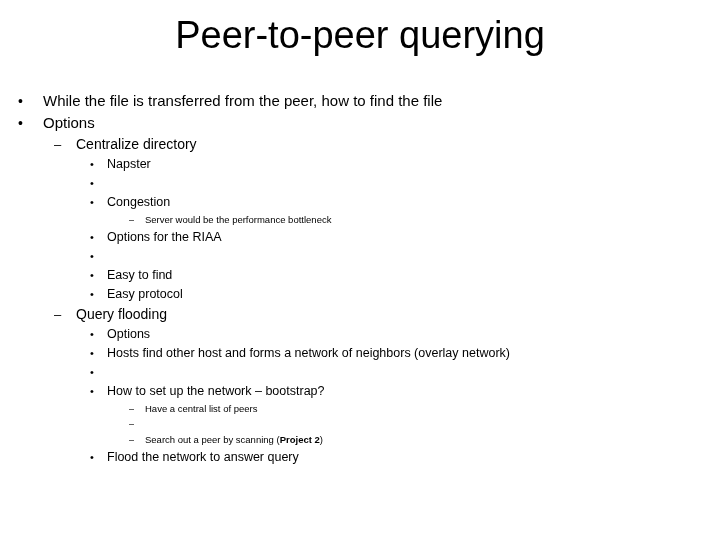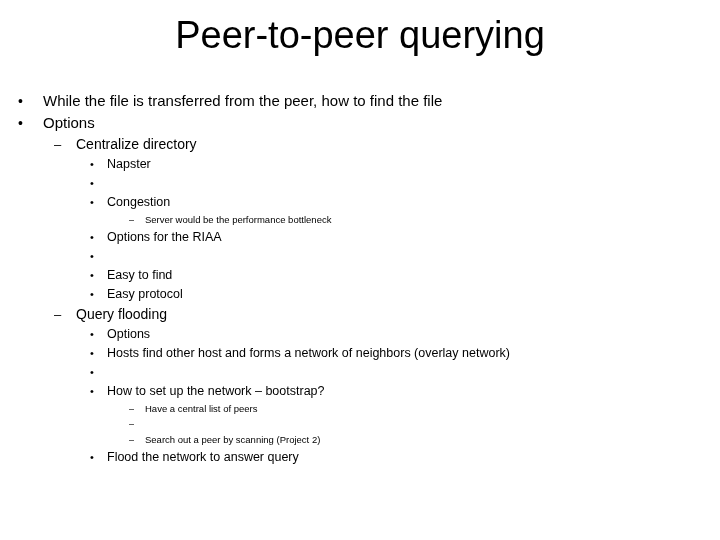--- a/index.html
+++ b/index.html
@@ -87,7 +87,7 @@
   }
   .lvl4 .marker { width: 16px; font-size: 9px; }
 
-  .emph { font-weight: normal; }
+  .emph { font-weight: bold; }
 </style>
 </head>
 <body>

